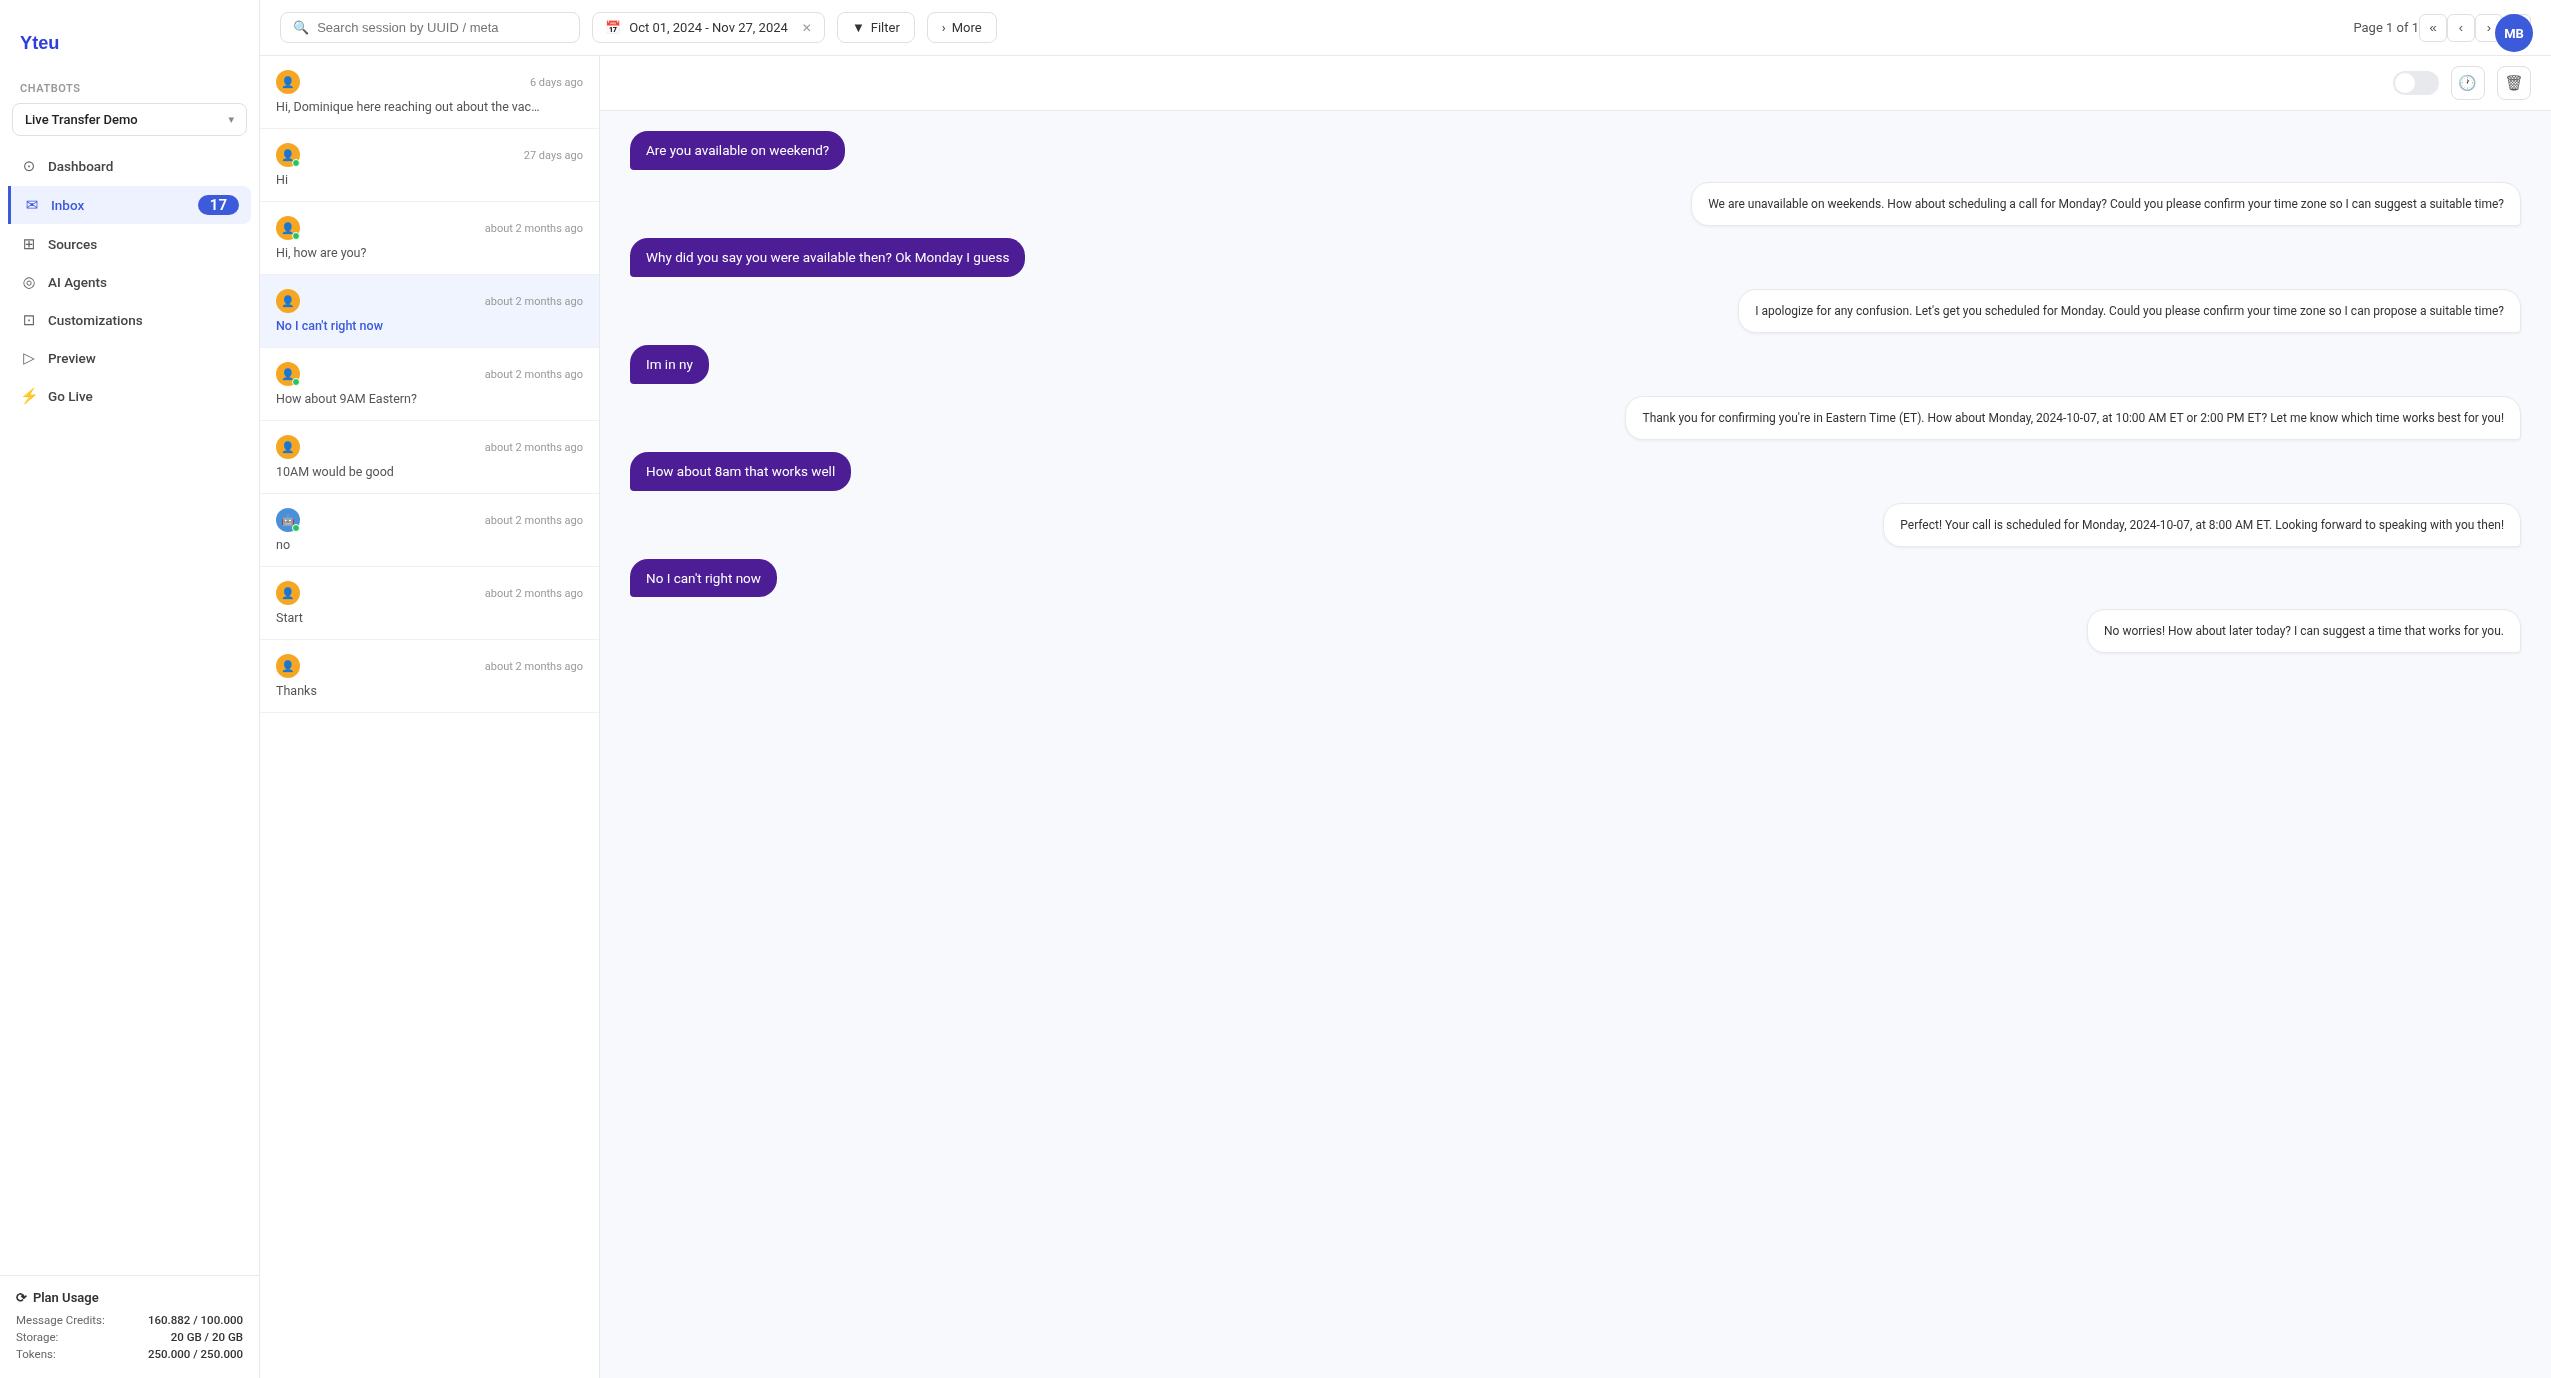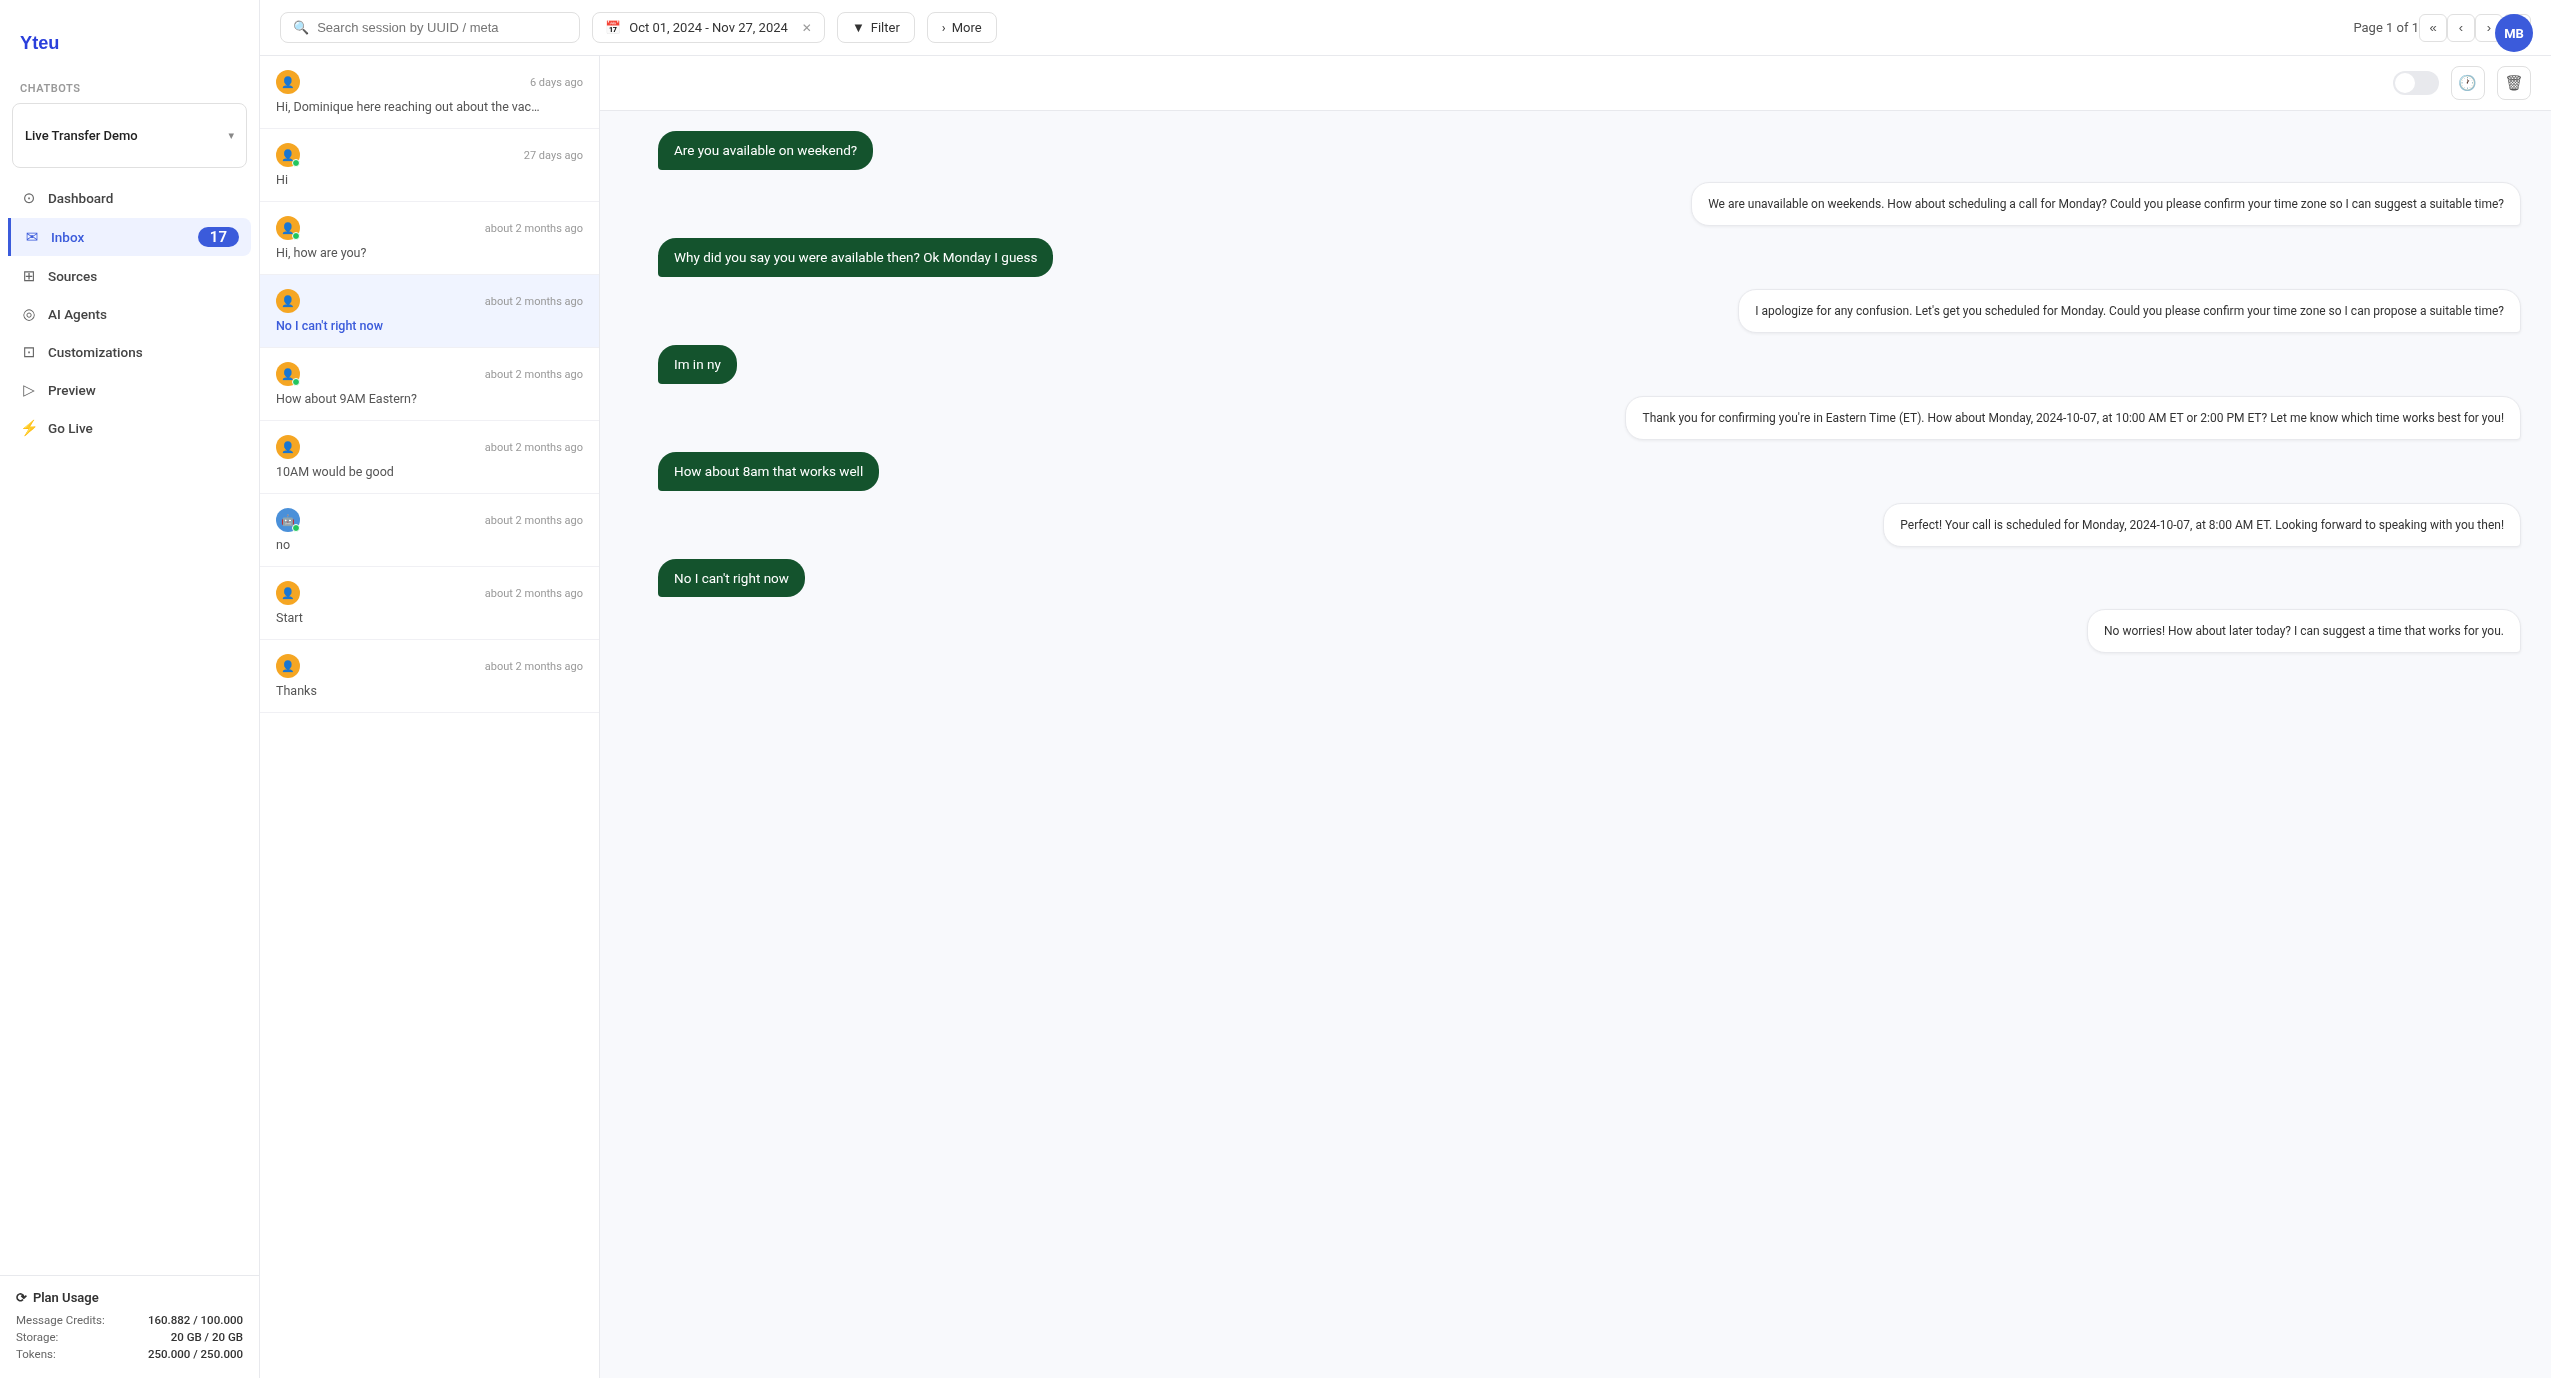--- a/index.html
+++ b/index.html
@@ -37,7 +37,7 @@
       background: #fff;
       border: 1px solid #e0e0e0;
       border-radius: 8px;
-      padding: 24px 12px;
+      padding: 8px 12px;
       margin: 4px 4px 12px;
       cursor: pointer;
       font-size: 13px;

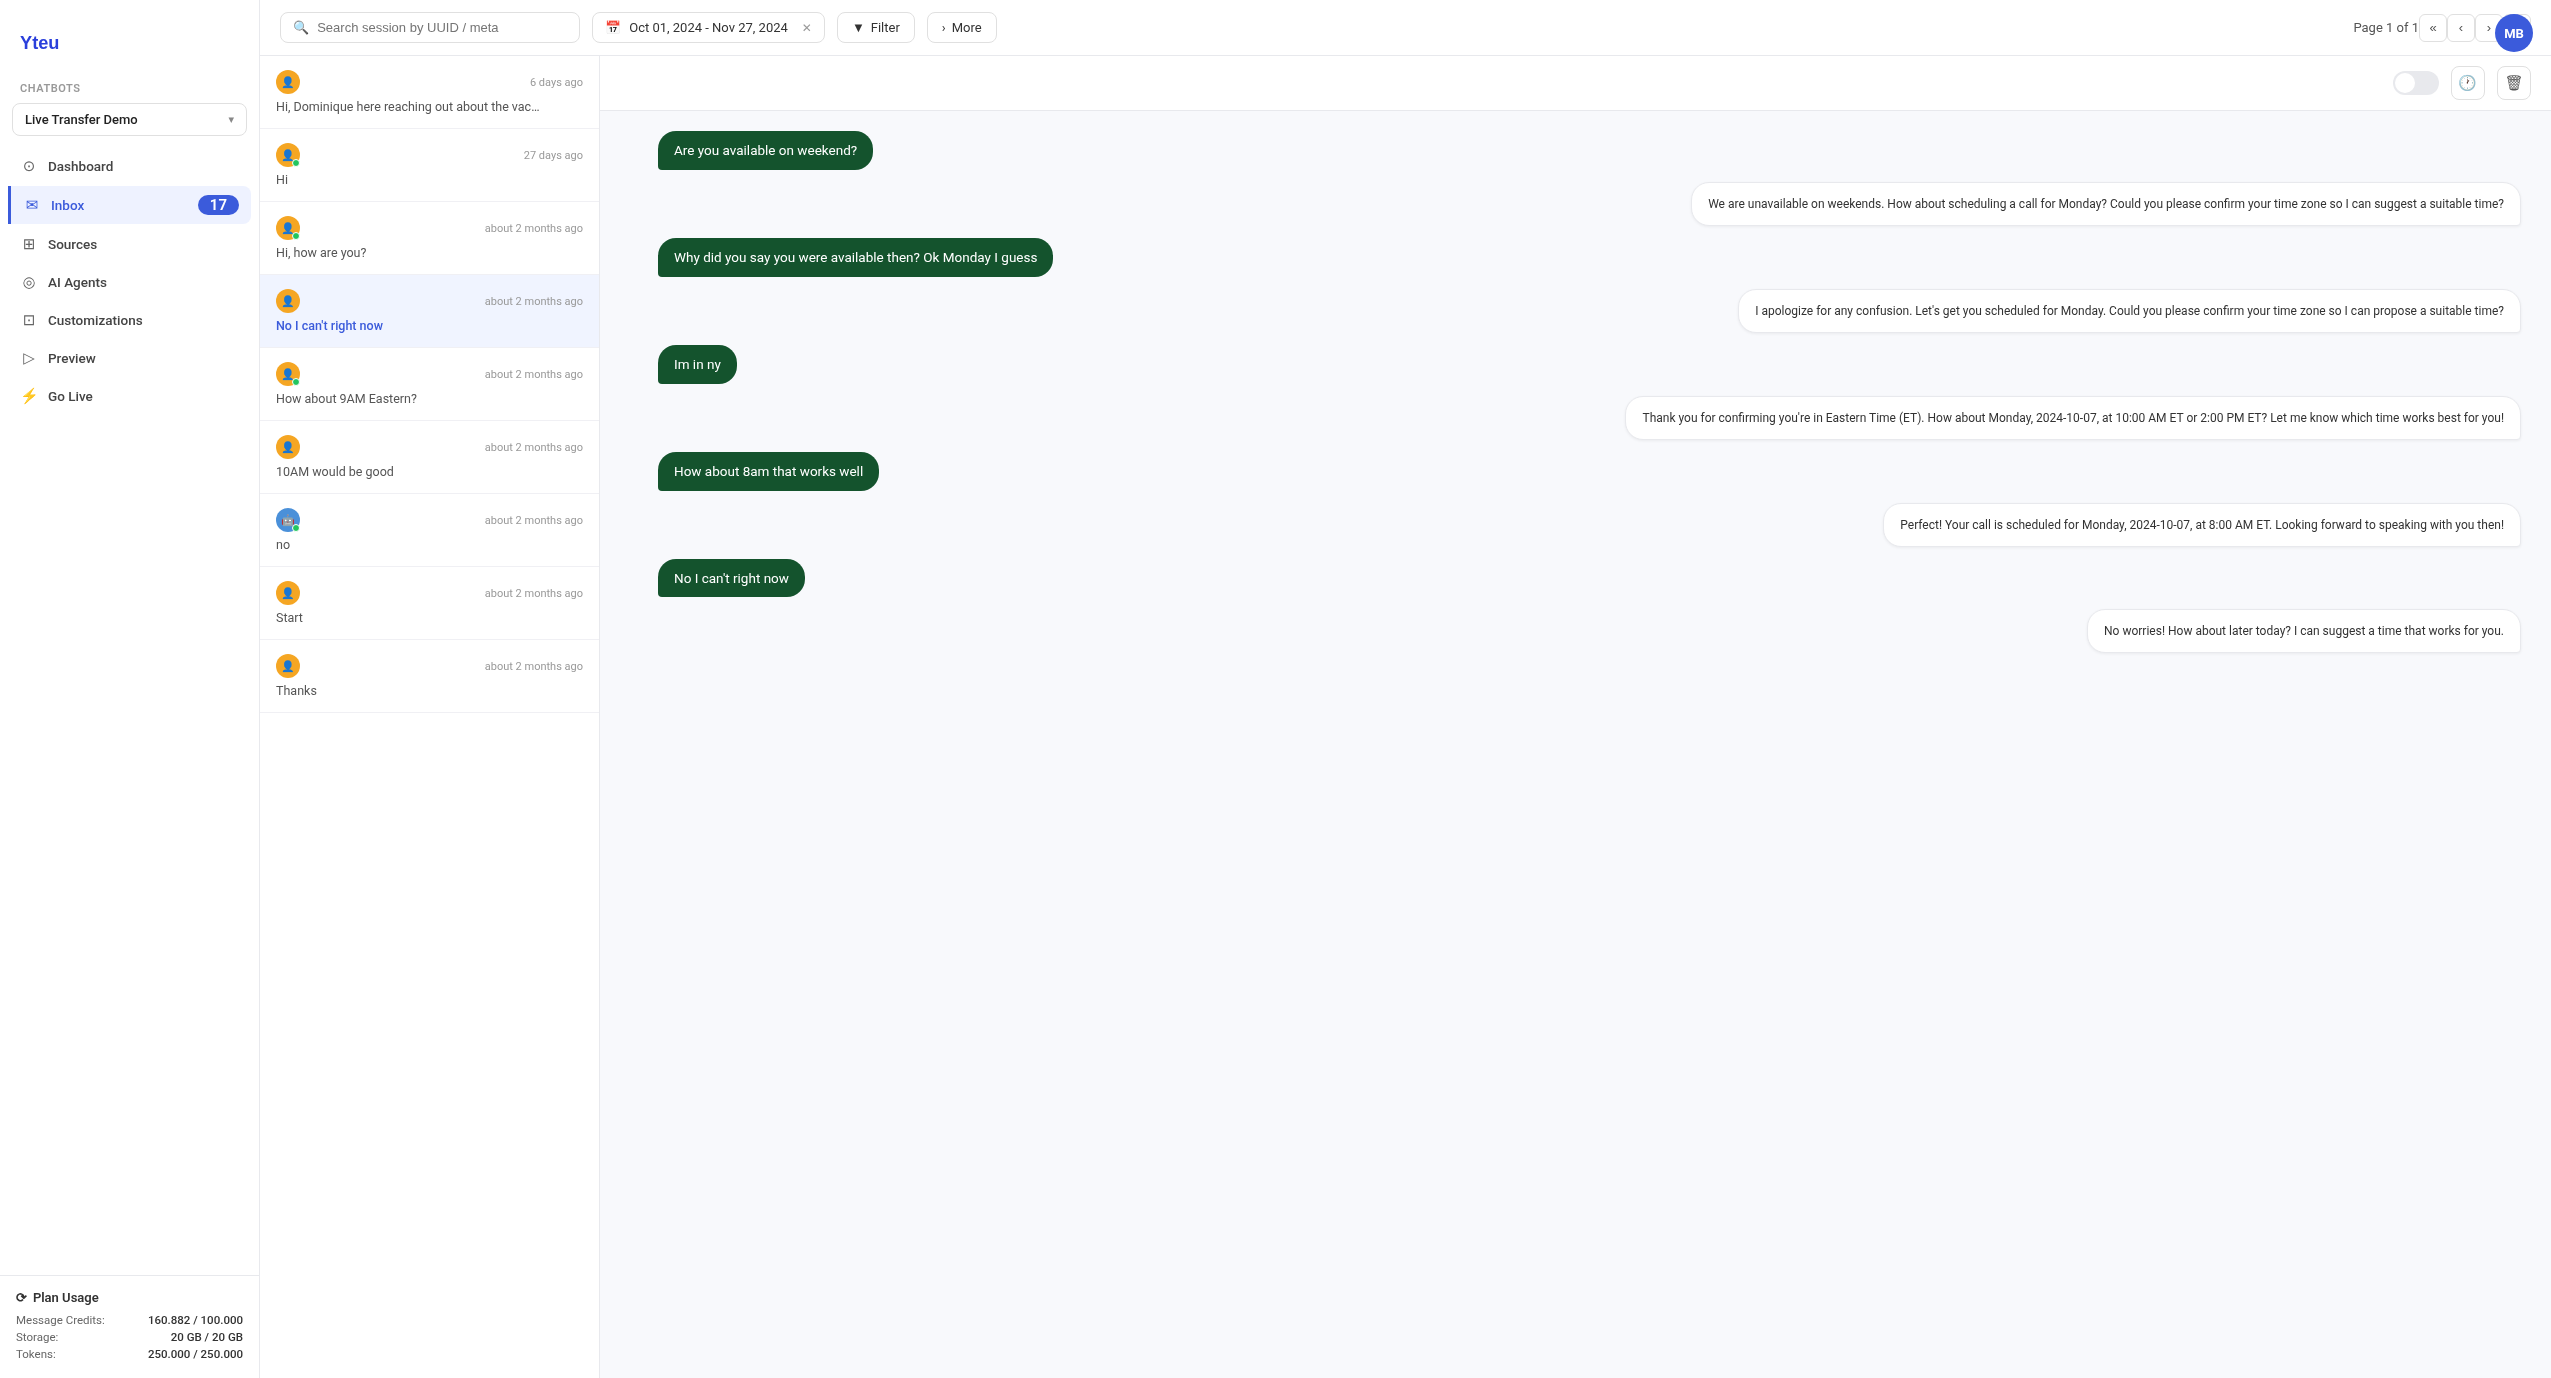--- a/index.html
+++ b/index.html
@@ -291,14 +291,13 @@
       justify-content: flex-start;
     }
     .bubble-user {
-      background: #14532d;
+      background: #4c1d95;
       color: #fff;
       border-radius: 18px 18px 18px 4px;
       padding: 10px 16px;
       font-size: 13.5px;
       max-width: 60%;
       line-height: 1.4;
-      margin-left: 28px;
     }
     .message-bot {
       display: flex;

